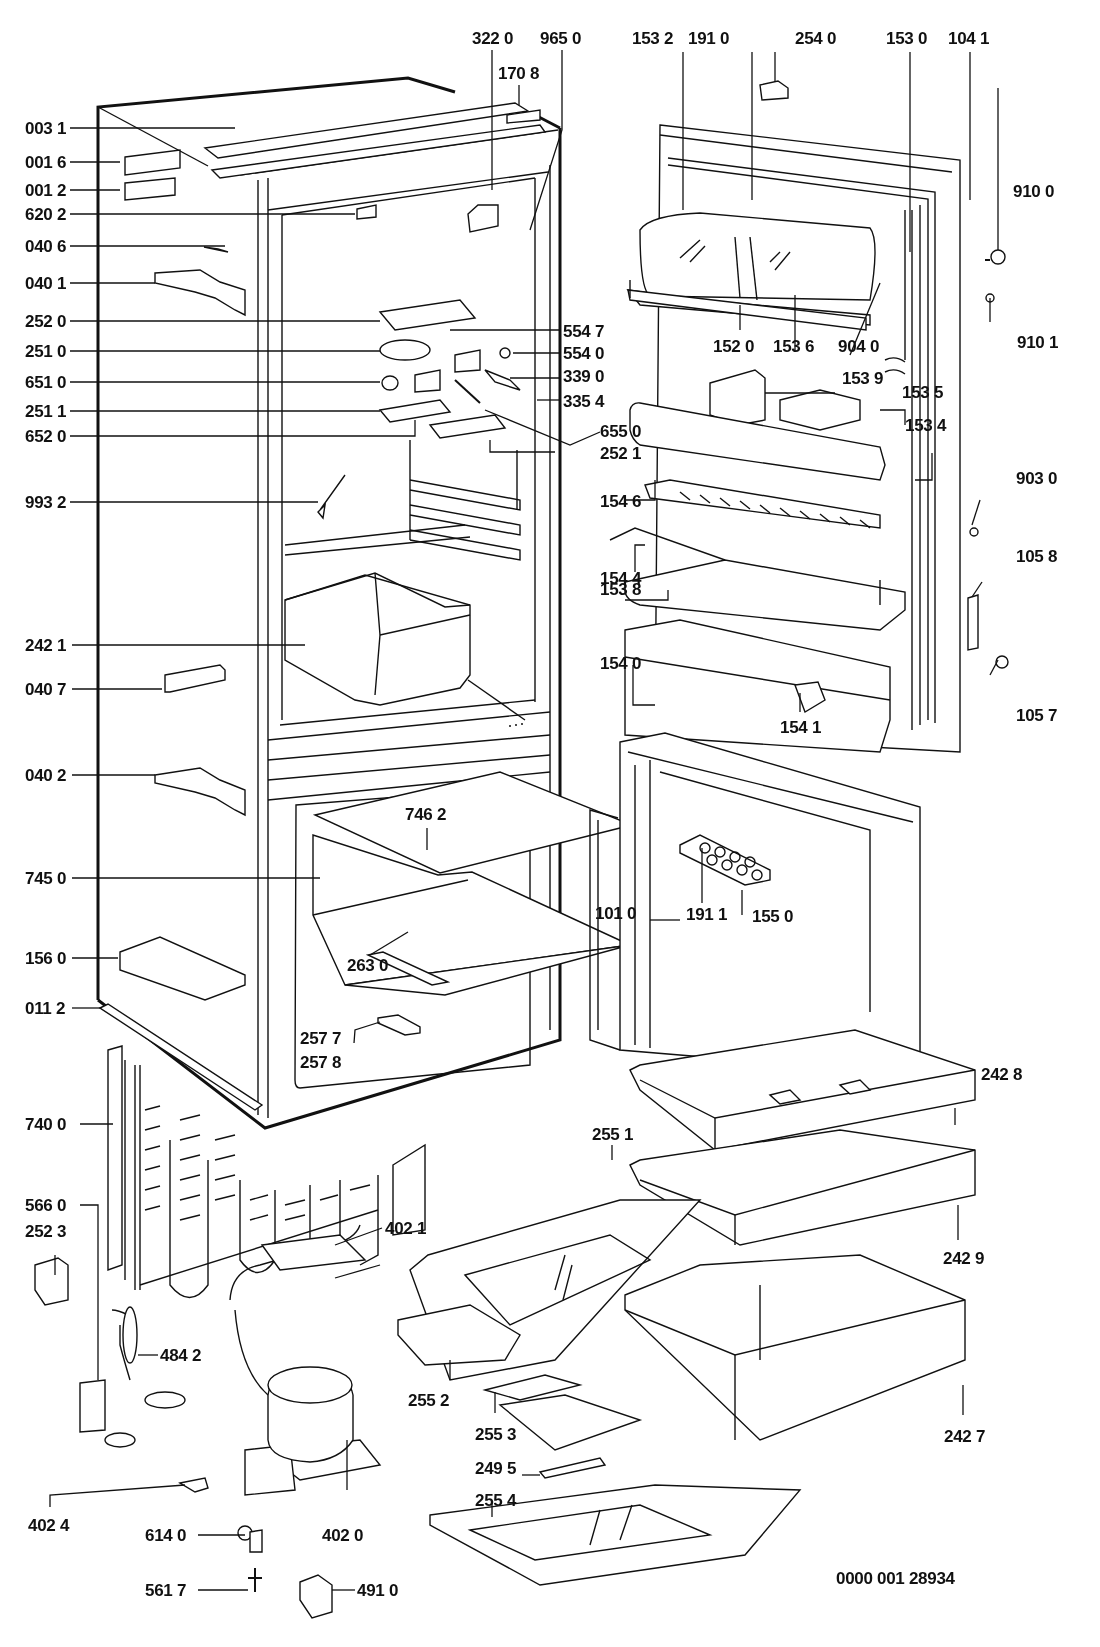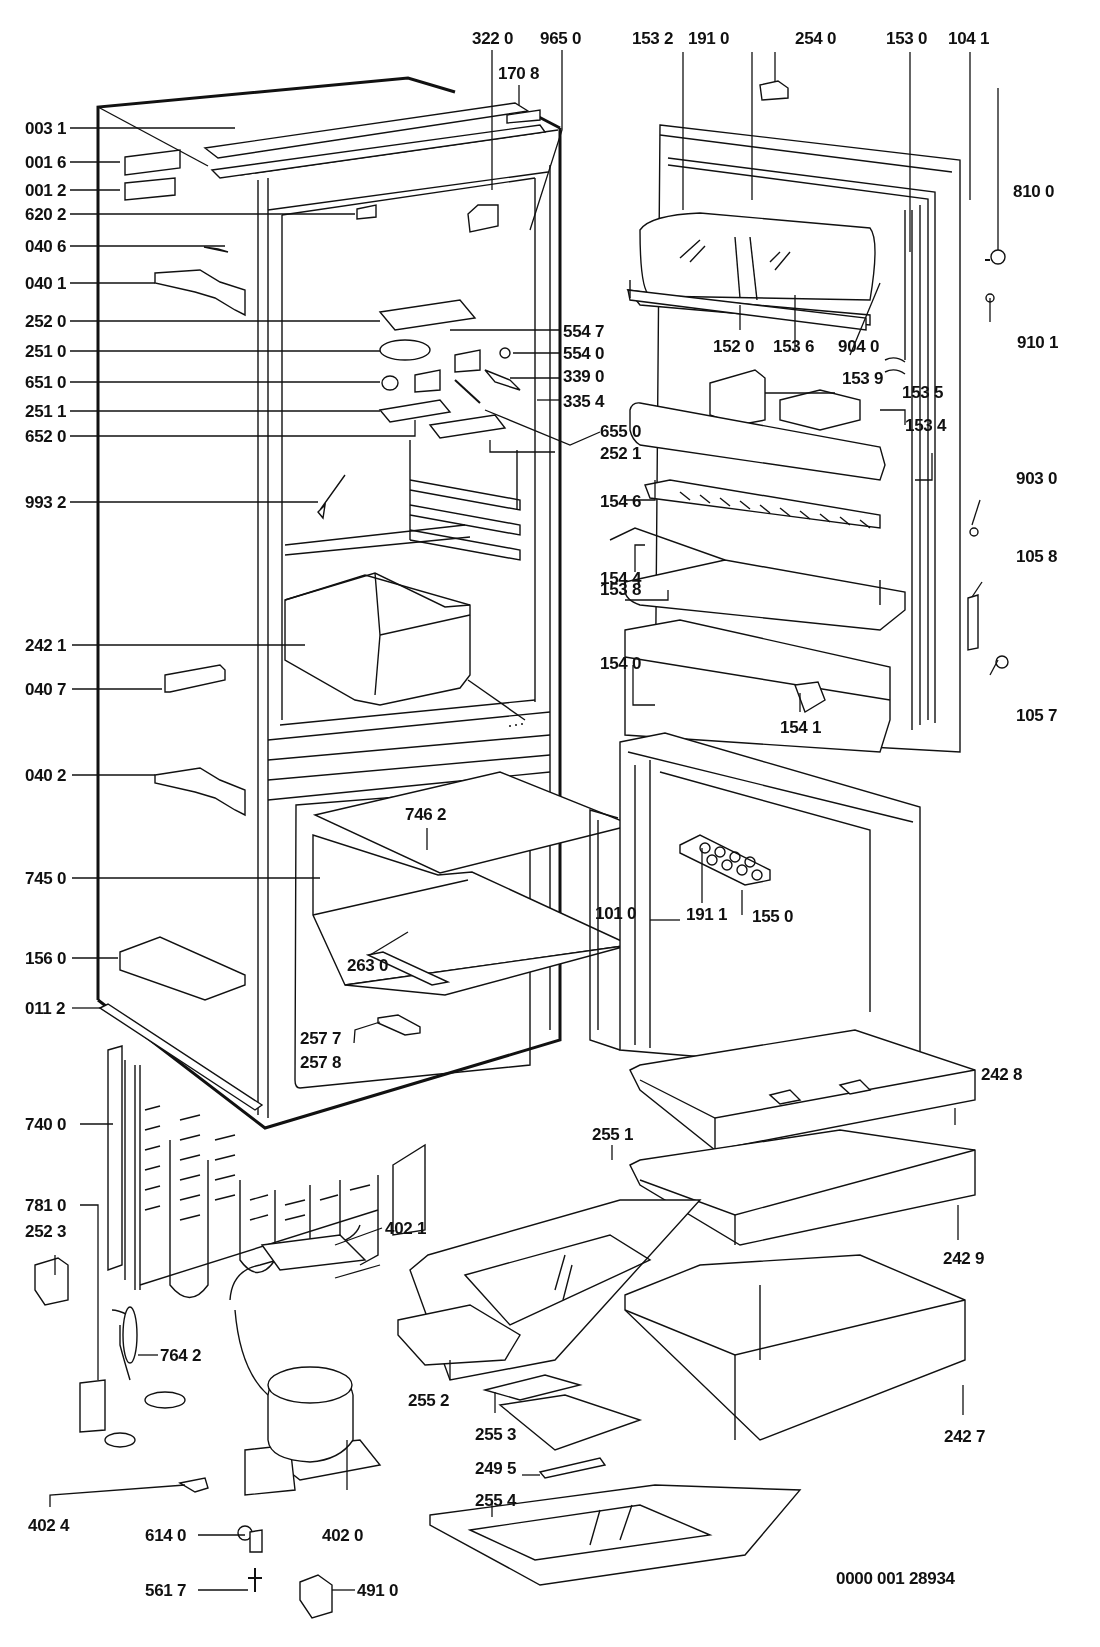--- a/index.html
+++ b/index.html
@@ -400,7 +400,7 @@
 <div class="lbl" style="left:795px;top:30px">254 0</div>
 <div class="lbl" style="left:886px;top:30px">153 0</div>
 <div class="lbl" style="left:948px;top:30px">104 1</div>
-<div class="lbl" style="left:1013px;top:183px">810 0</div>
+<div class="lbl" style="left:1013px;top:183px">910 0</div>
 <div class="lbl" style="left:1017px;top:334px">910 1</div>
 <div class="lbl" style="left:713px;top:338px">152 0</div>
 <div class="lbl" style="left:773px;top:338px">153 6</div>

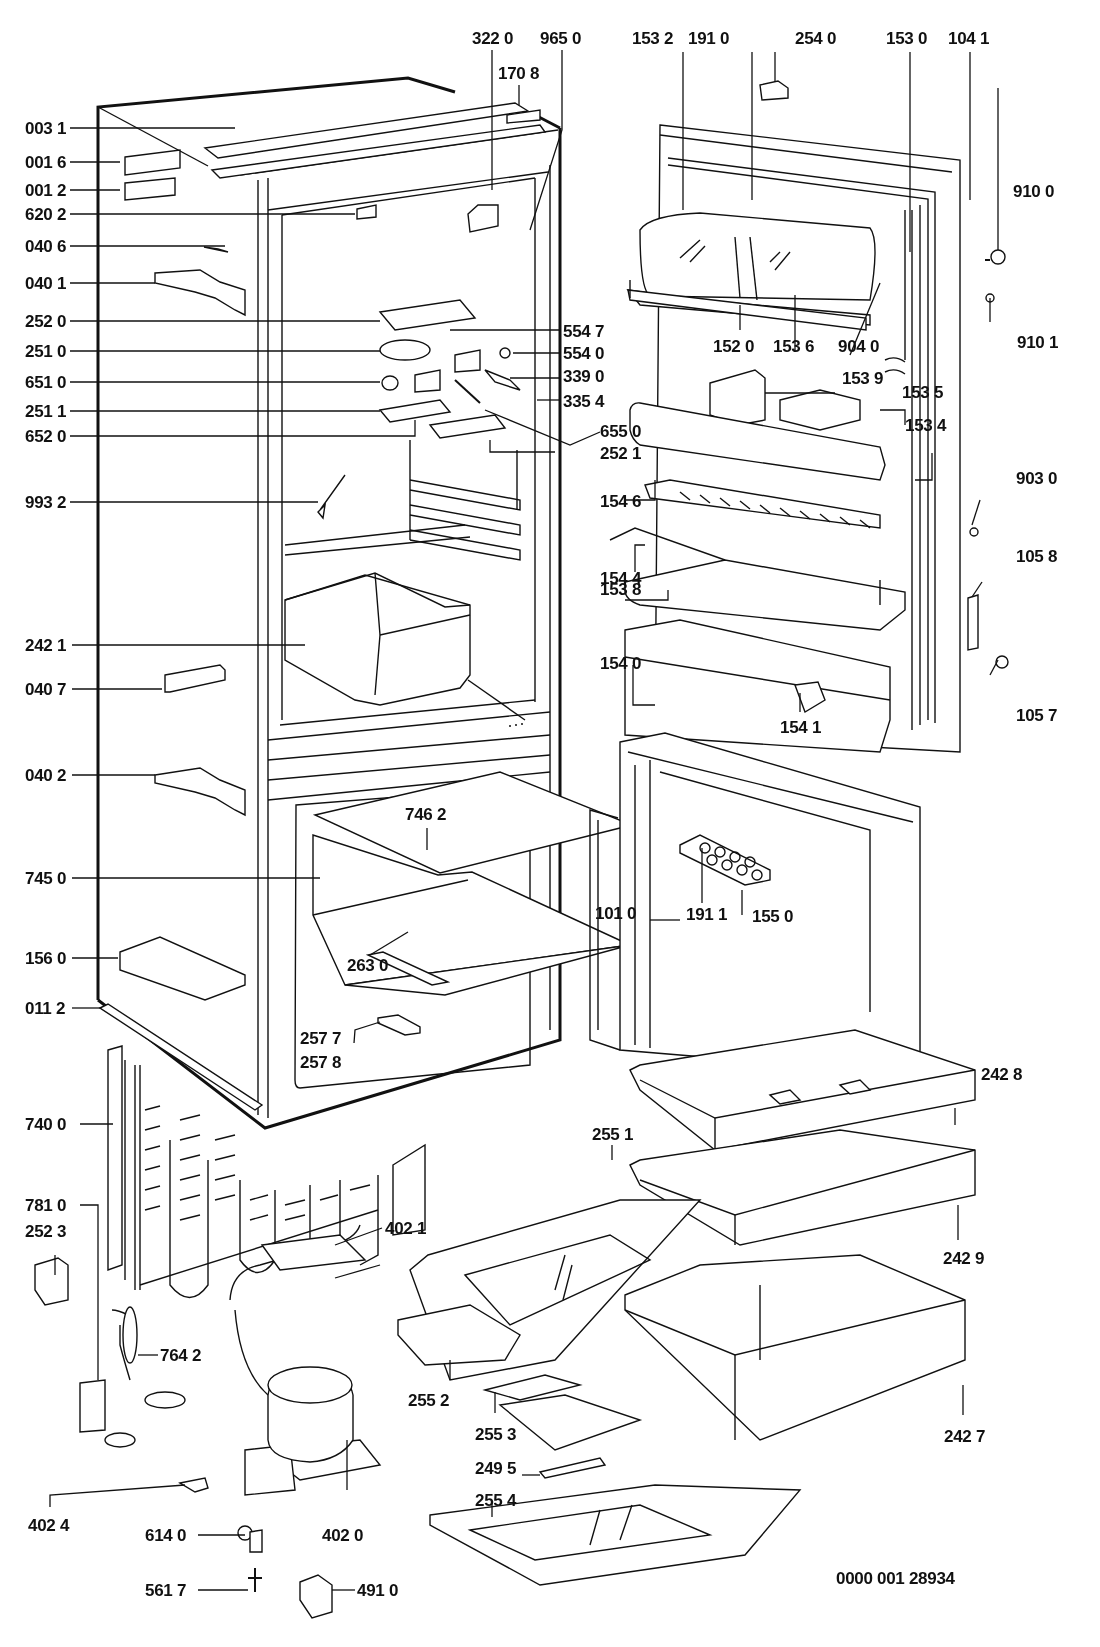--- a/index.html
+++ b/index.html
@@ -370,7 +370,7 @@
 <div class="lbl" style="left:25px;top:950px">156 0</div>
 <div class="lbl" style="left:25px;top:1000px">011 2</div>
 <div class="lbl" style="left:25px;top:1116px">740 0</div>
-<div class="lbl" style="left:25px;top:1197px">781 0</div>
+<div class="lbl" style="left:25px;top:1197px">566 0</div>
 <div class="lbl" style="left:25px;top:1223px">252 3</div>
 <div class="lbl" style="left:160px;top:1347px">764 2</div>
 <div class="lbl" style="left:28px;top:1517px">402 4</div>

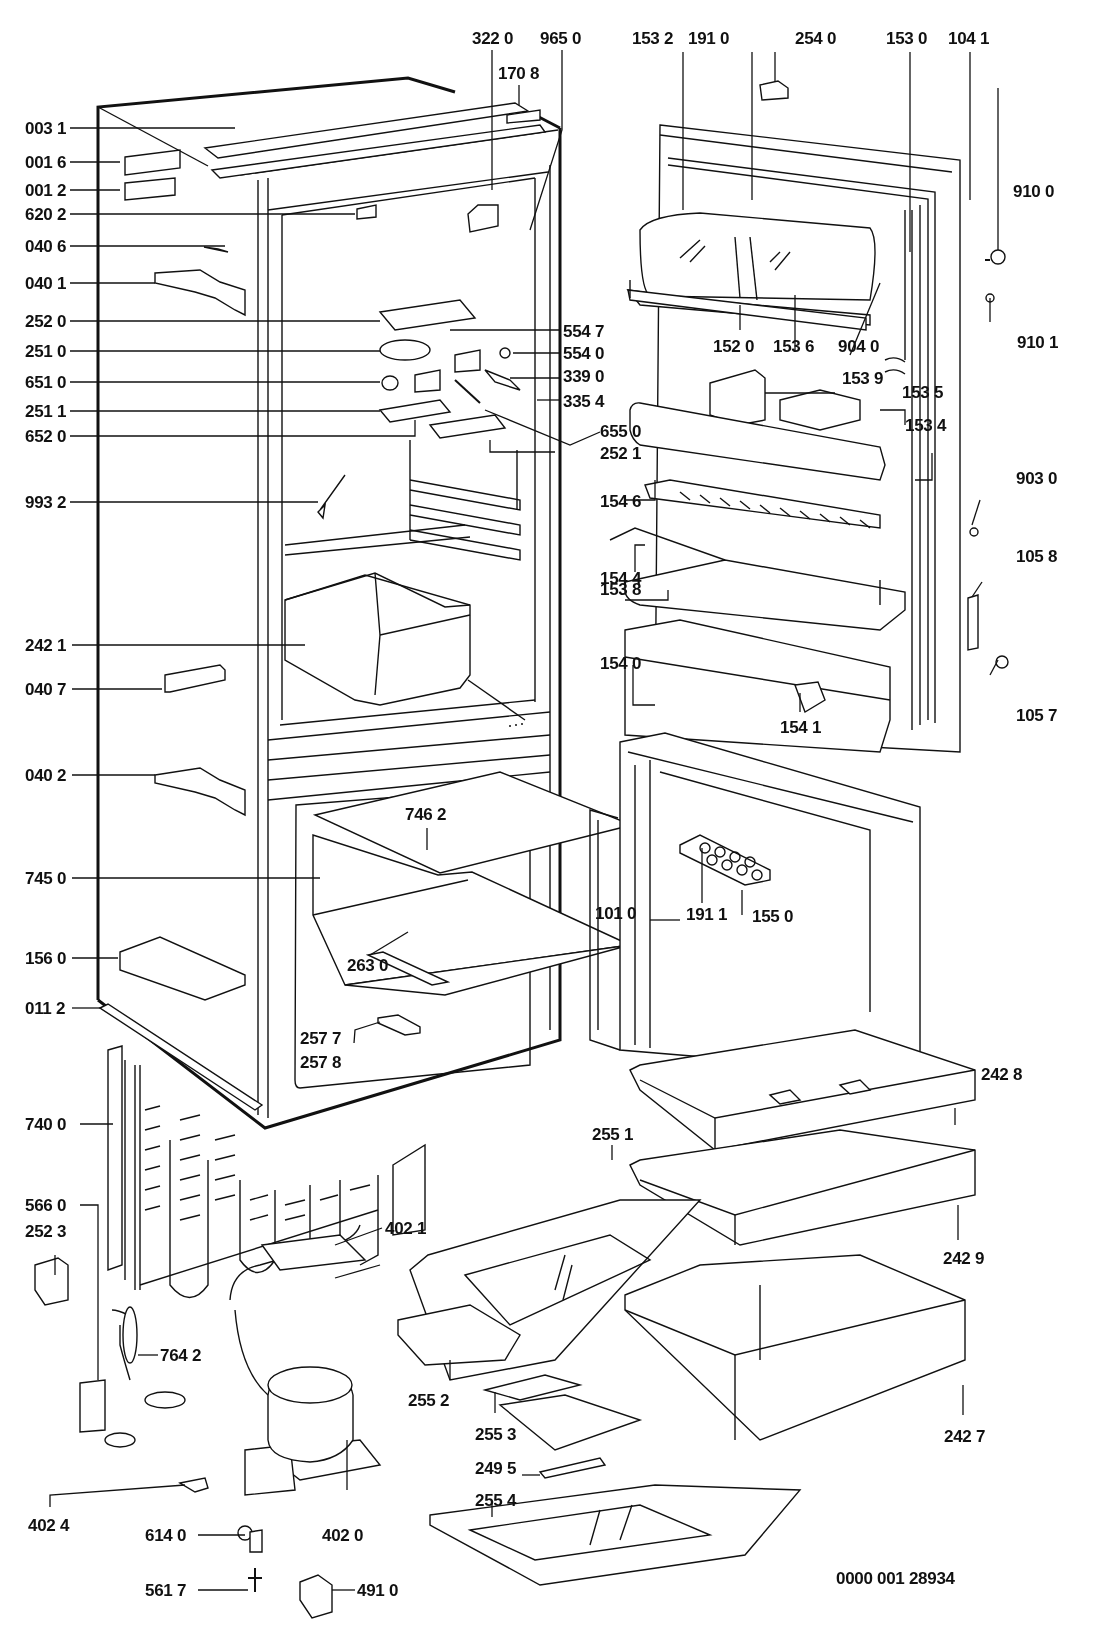--- a/index.html
+++ b/index.html
@@ -372,7 +372,7 @@
 <div class="lbl" style="left:25px;top:1116px">740 0</div>
 <div class="lbl" style="left:25px;top:1197px">566 0</div>
 <div class="lbl" style="left:25px;top:1223px">252 3</div>
-<div class="lbl" style="left:160px;top:1347px">764 2</div>
+<div class="lbl" style="left:160px;top:1347px">484 2</div>
 <div class="lbl" style="left:28px;top:1517px">402 4</div>
 <div class="lbl" style="left:145px;top:1527px">614 0</div>
 <div class="lbl" style="left:145px;top:1582px">561 7</div>

